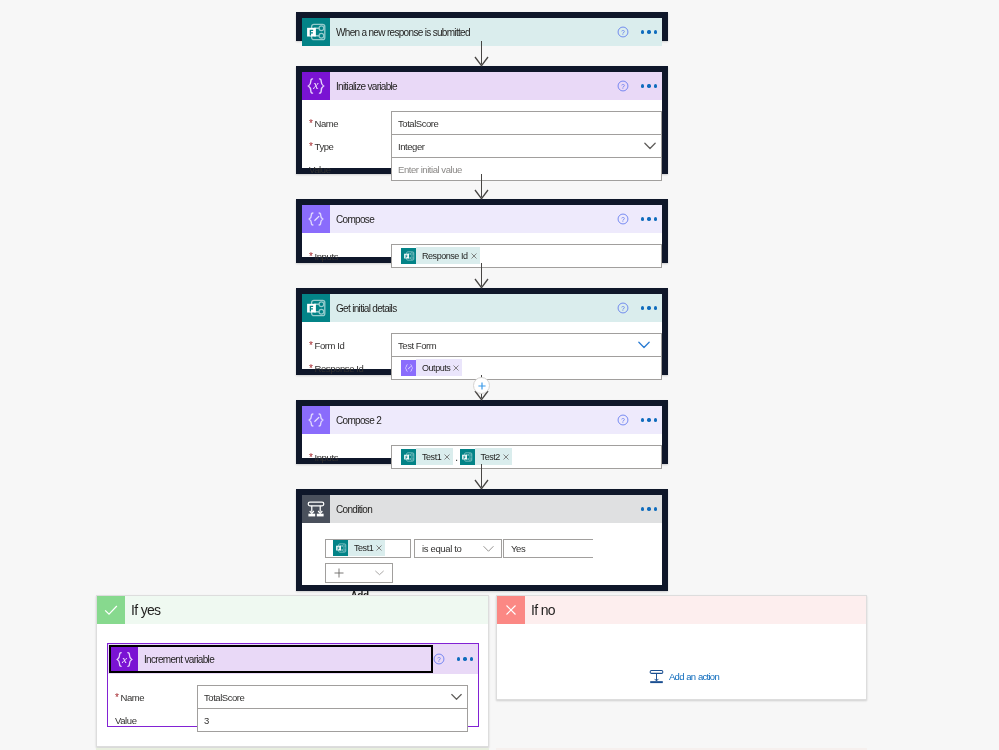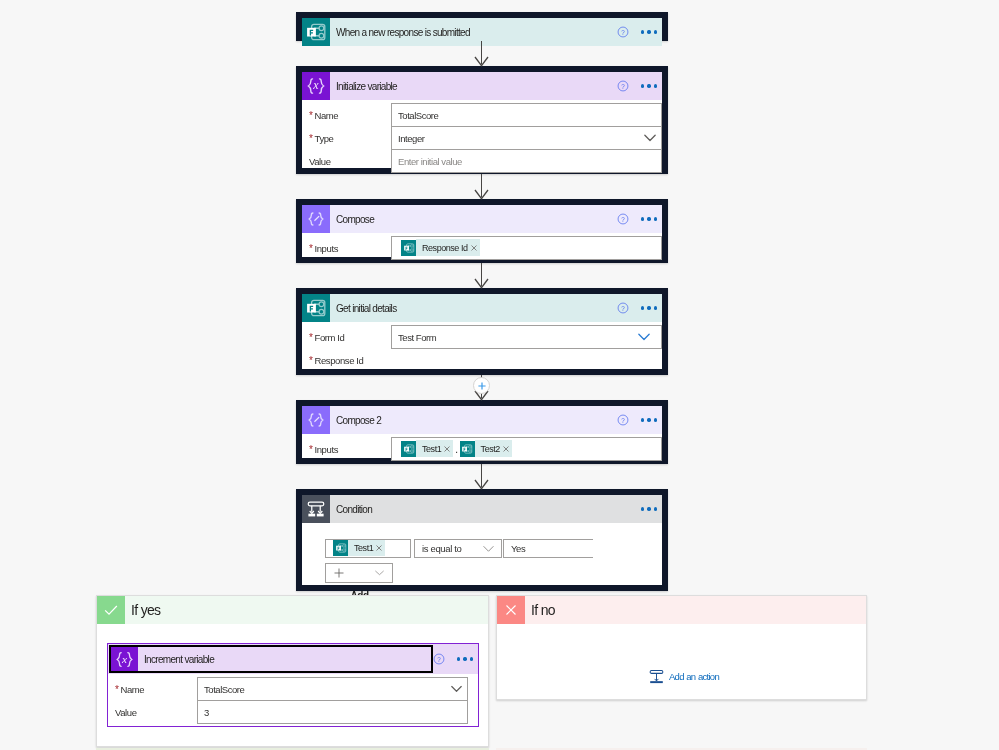--- a/index.html
+++ b/index.html
@@ -17,7 +17,7 @@
   .dots{display:flex;align-items:center;gap:3.2px;margin-right:5px;padding:3px 0;}
   .dots i{width:3.3px;height:3.3px;border-radius:50%;background:#0f6cbd;display:block;}
 
-  .body{padding-top:2px;}
+  .body{padding-top:10px;}
   .row{display:flex;align-items:center;height:20px;margin-top:3px;}
   .row .lbl{font-size:9.5px;letter-spacing:-0.4px;color:#323130;width:89px;flex:0 0 89px;padding-left:7px;box-sizing:border-box;white-space:nowrap;}
   .req{color:#a4262c;margin-right:2px;font-size:10px;}

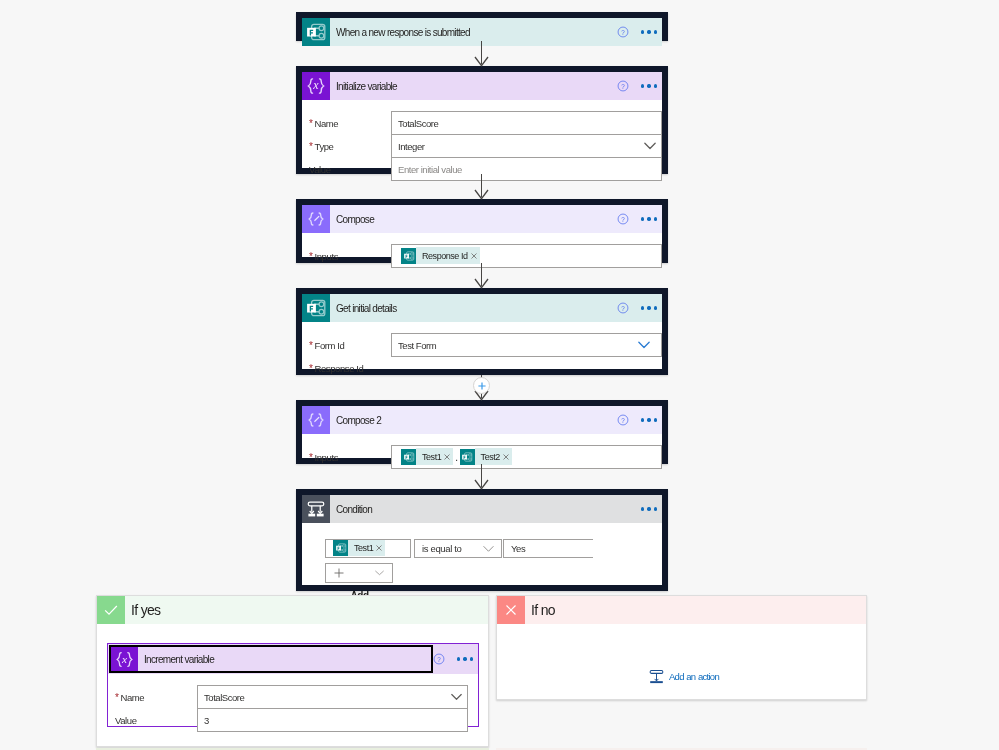--- a/index.html
+++ b/index.html
@@ -230,6 +230,29 @@
         </div>
         <div class="row">
         <span class="lbl"><span class="req">*</span><span>Response Id</span></span>
+        <div class="fld" style="width:271px;padding:0 9px;">
+            <span class="tok">
+            <span class="tsq" style="background:#8a6cfc">
+                <svg width="12" height="12" viewBox="0 0 24 24">
+    <g fill="none" stroke="#ffffff" stroke-opacity="0.72" stroke-width="1.5" stroke-linecap="round">
+      <path d="M8.6 5.4 C7.0 5.4 6.9 6.3 6.9 7.8 C6.9 10.1 6.2 10.9 4.6 12.0 C6.2 13.1 6.9 13.9 6.9 16.2 C6.9 17.7 7.0 18.6 8.6 18.6"></path>
+      <path d="M15.4 5.4 C17.0 5.4 17.1 6.3 17.1 7.8 C17.1 10.1 17.8 10.9 19.4 12.0 C17.8 13.1 17.1 13.9 17.1 16.2 C17.1 17.7 17.0 18.6 15.4 18.6"></path>
+    </g>
+    <g fill="#ffffff" fill-opacity="0.82">
+      <path d="M14.9 8.4 l1.0 1.0 -4.55 4.55 -1.4 0.4 0.4 -1.4 z"></path>
+    </g>
+  </svg>
+              </span>
+            <span style="background:#eae5fb;display:inline-flex;align-items:center;height:17px;">
+              <span class="tnm">Outputs</span>
+              <span class="tx">
+                  <svg width="6" height="6" viewBox="0 0 8 8">
+    <path d="M0.7 0.7 L7.3 7.3 M7.3 0.7 L0.7 7.3" stroke="#605e5c" stroke-width="1.0"></path>
+                  </svg>
+                </span>
+            </span>
+            </span>
+          </div>
         </div>
       </div>
   </div>

